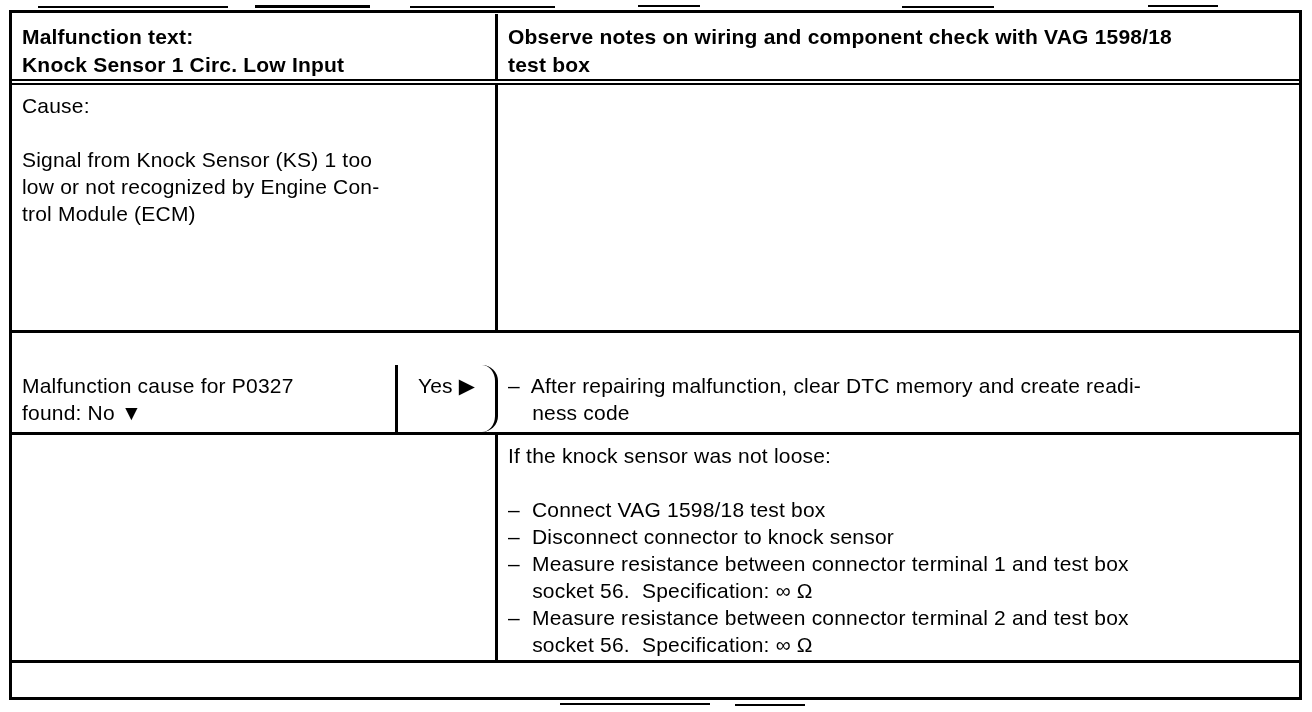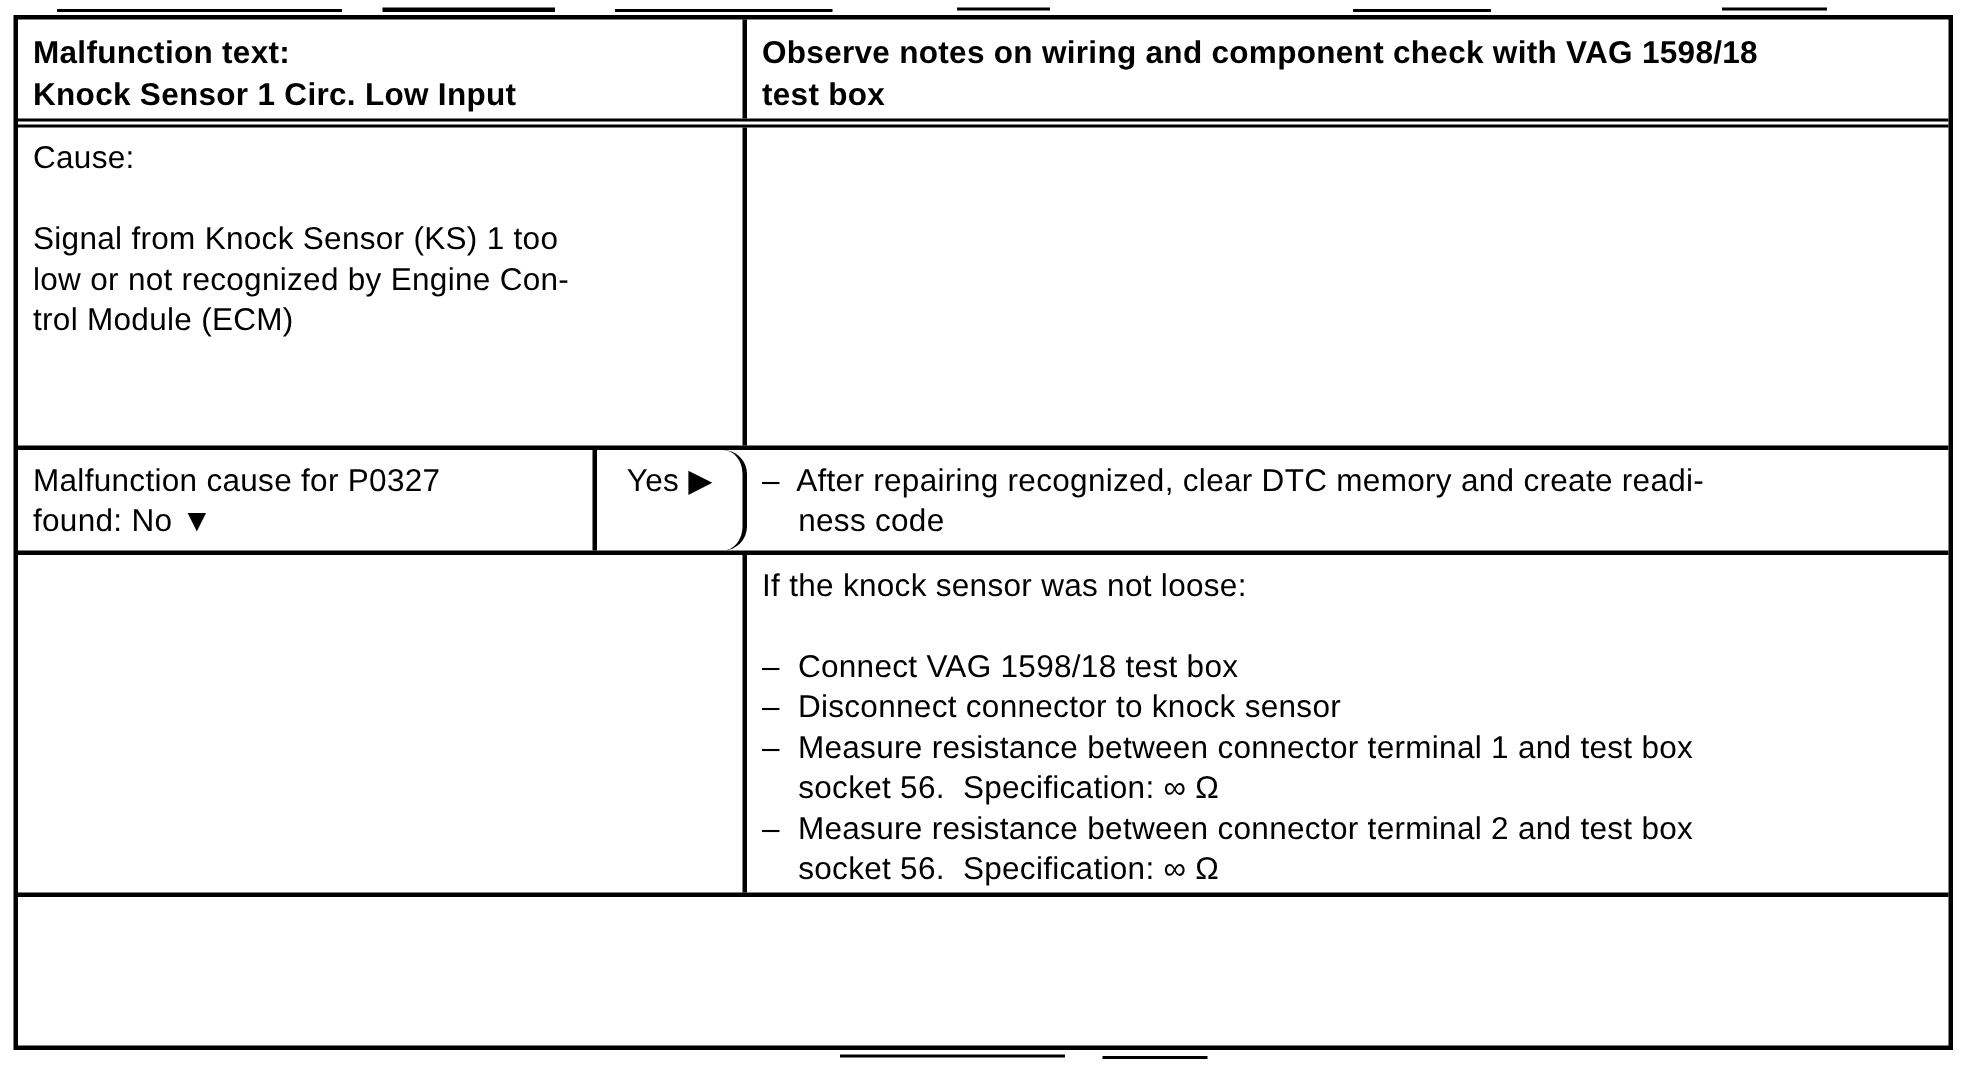--- a/index.html
+++ b/index.html
@@ -35,7 +35,7 @@
     flex-shrink: 0;
     box-sizing: border-box;
   }
-  .row-header   { height: 72px;  border-bottom: 6px double #000; }
+  .row-header   { height: 72px;  border-bottom: 6px double #000; align-items: center; }
   .row-cause    { height: 215px; border-bottom: 3px solid #000; }
   .row-decision { height: 70px;  border-bottom: 3px solid #000; }
   .row-continue { height: 228px; border-bottom: 3px solid #000; }

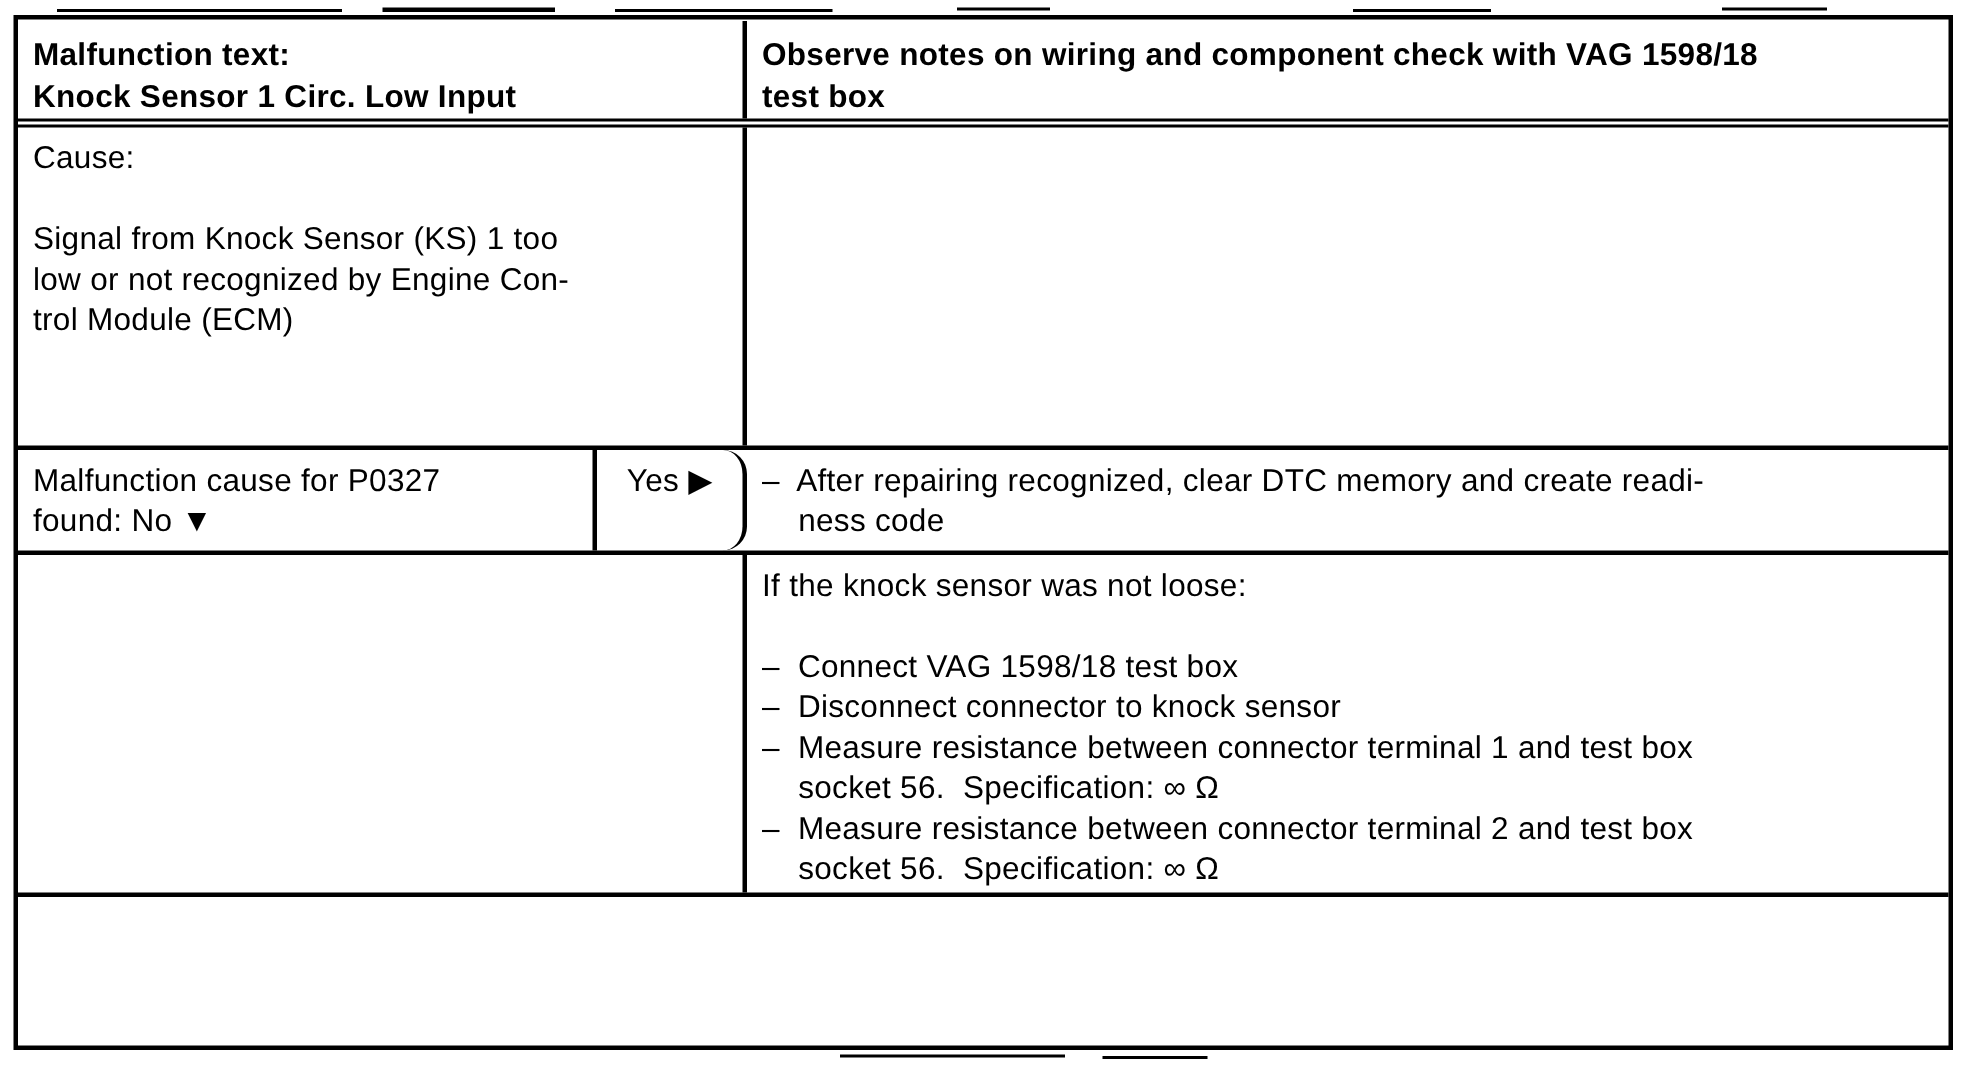--- a/index.html
+++ b/index.html
@@ -36,7 +36,7 @@
     box-sizing: border-box;
   }
   .row-header   { height: 72px;  border-bottom: 6px double #000; align-items: center; }
-  .row-cause    { height: 215px; border-bottom: 3px solid #000; }
+  .row-cause    { height: 248px; border-bottom: 3px solid #000; }
   .row-decision { height: 70px;  border-bottom: 3px solid #000; }
   .row-continue { height: 228px; border-bottom: 3px solid #000; }
   .row-footer   { flex: 1; }

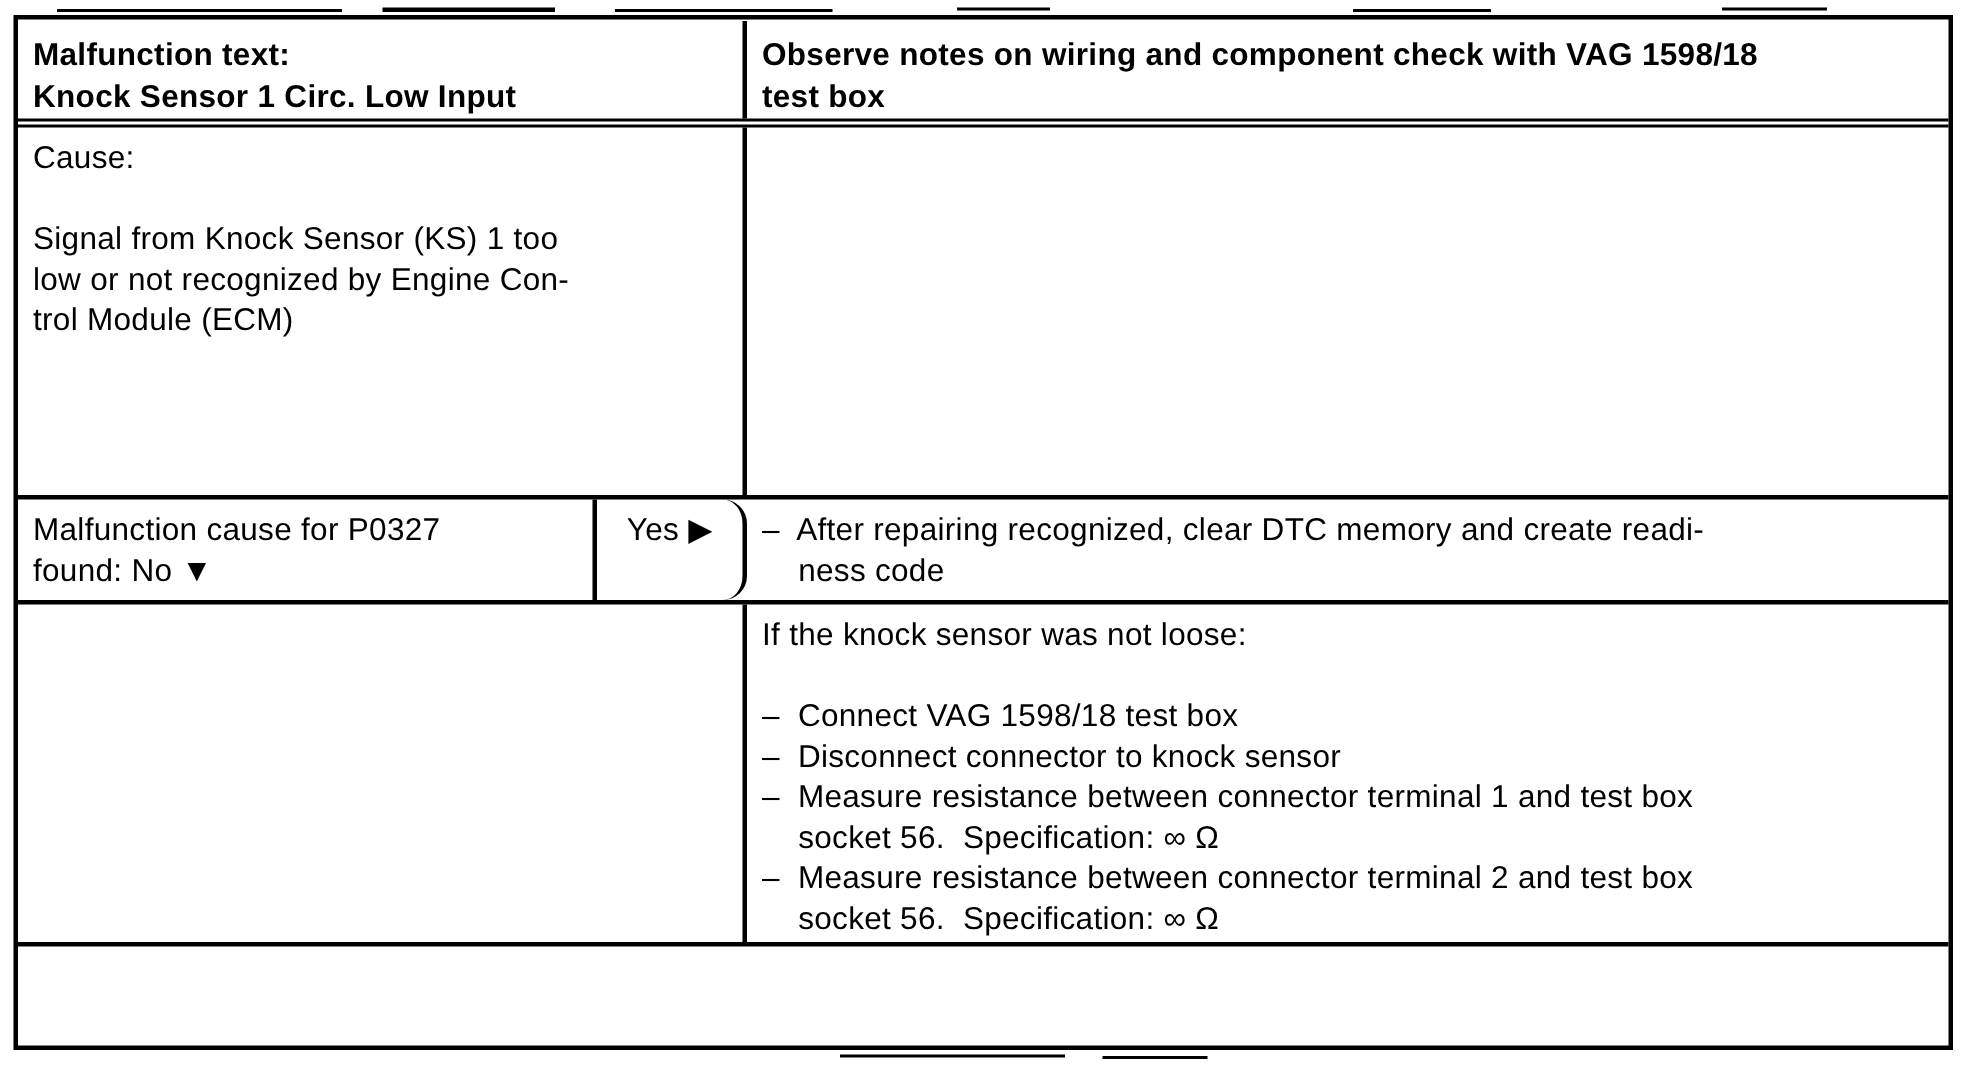--- a/index.html
+++ b/index.html
@@ -37,7 +37,7 @@
   }
   .row-header   { height: 72px;  border-bottom: 6px double #000; align-items: center; }
   .row-cause    { height: 248px; border-bottom: 3px solid #000; }
-  .row-decision { height: 70px;  border-bottom: 3px solid #000; }
+  .row-decision { height: 70px;  border-bottom: 3px solid #000; margin-top: 32px; }
   .row-continue { height: 228px; border-bottom: 3px solid #000; }
   .row-footer   { flex: 1; }
   .cell {

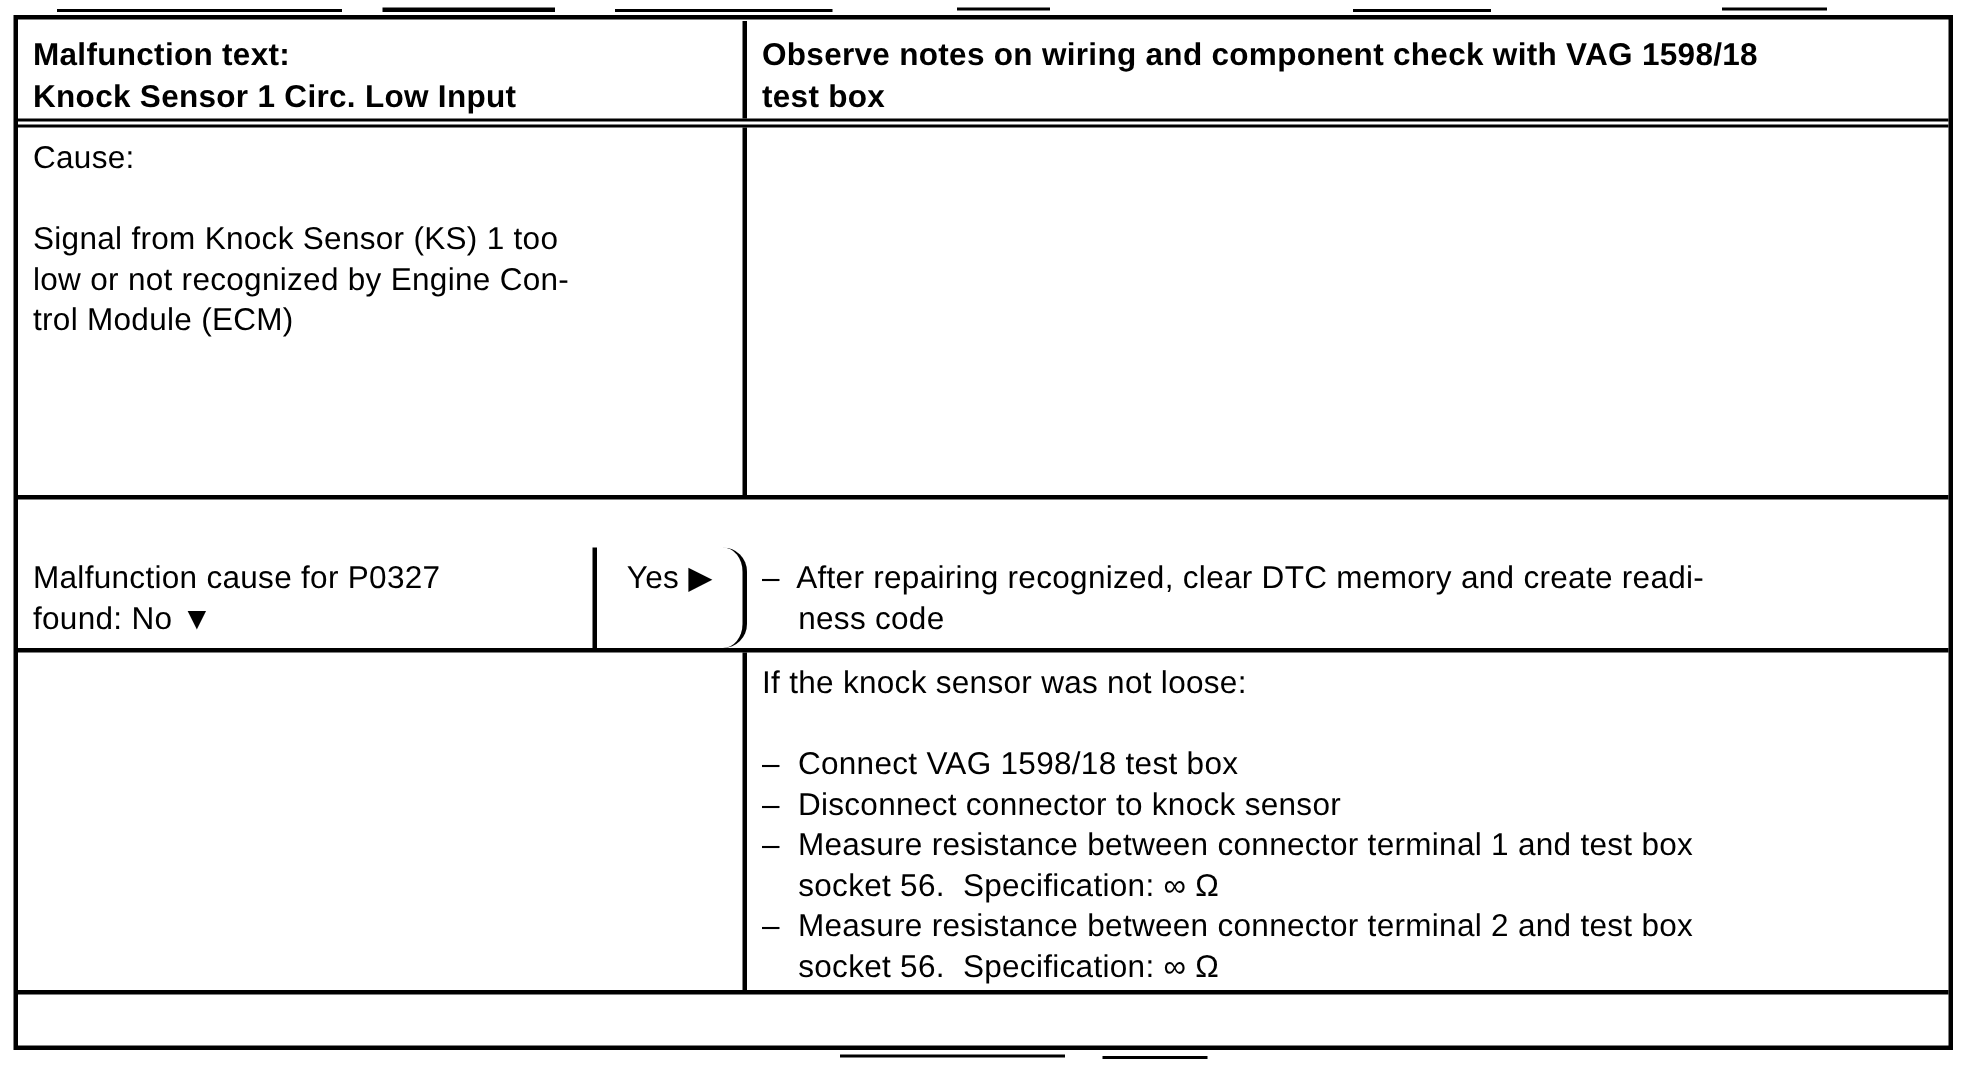--- a/index.html
+++ b/index.html
@@ -105,7 +105,7 @@
       <div class="cell no-cell">Malfunction cause for P0327
 found: No ▼</div>
       <div class="cell yes-cell">Yes ▶</div>
-      <div class="cell col-right">–  After repairing recognized, clear DTC memory and create readi-
+      <div class="cell col-right">–  After repairing malfunction, clear DTC memory and create readi-
     ness code</div>
     </div>
 

